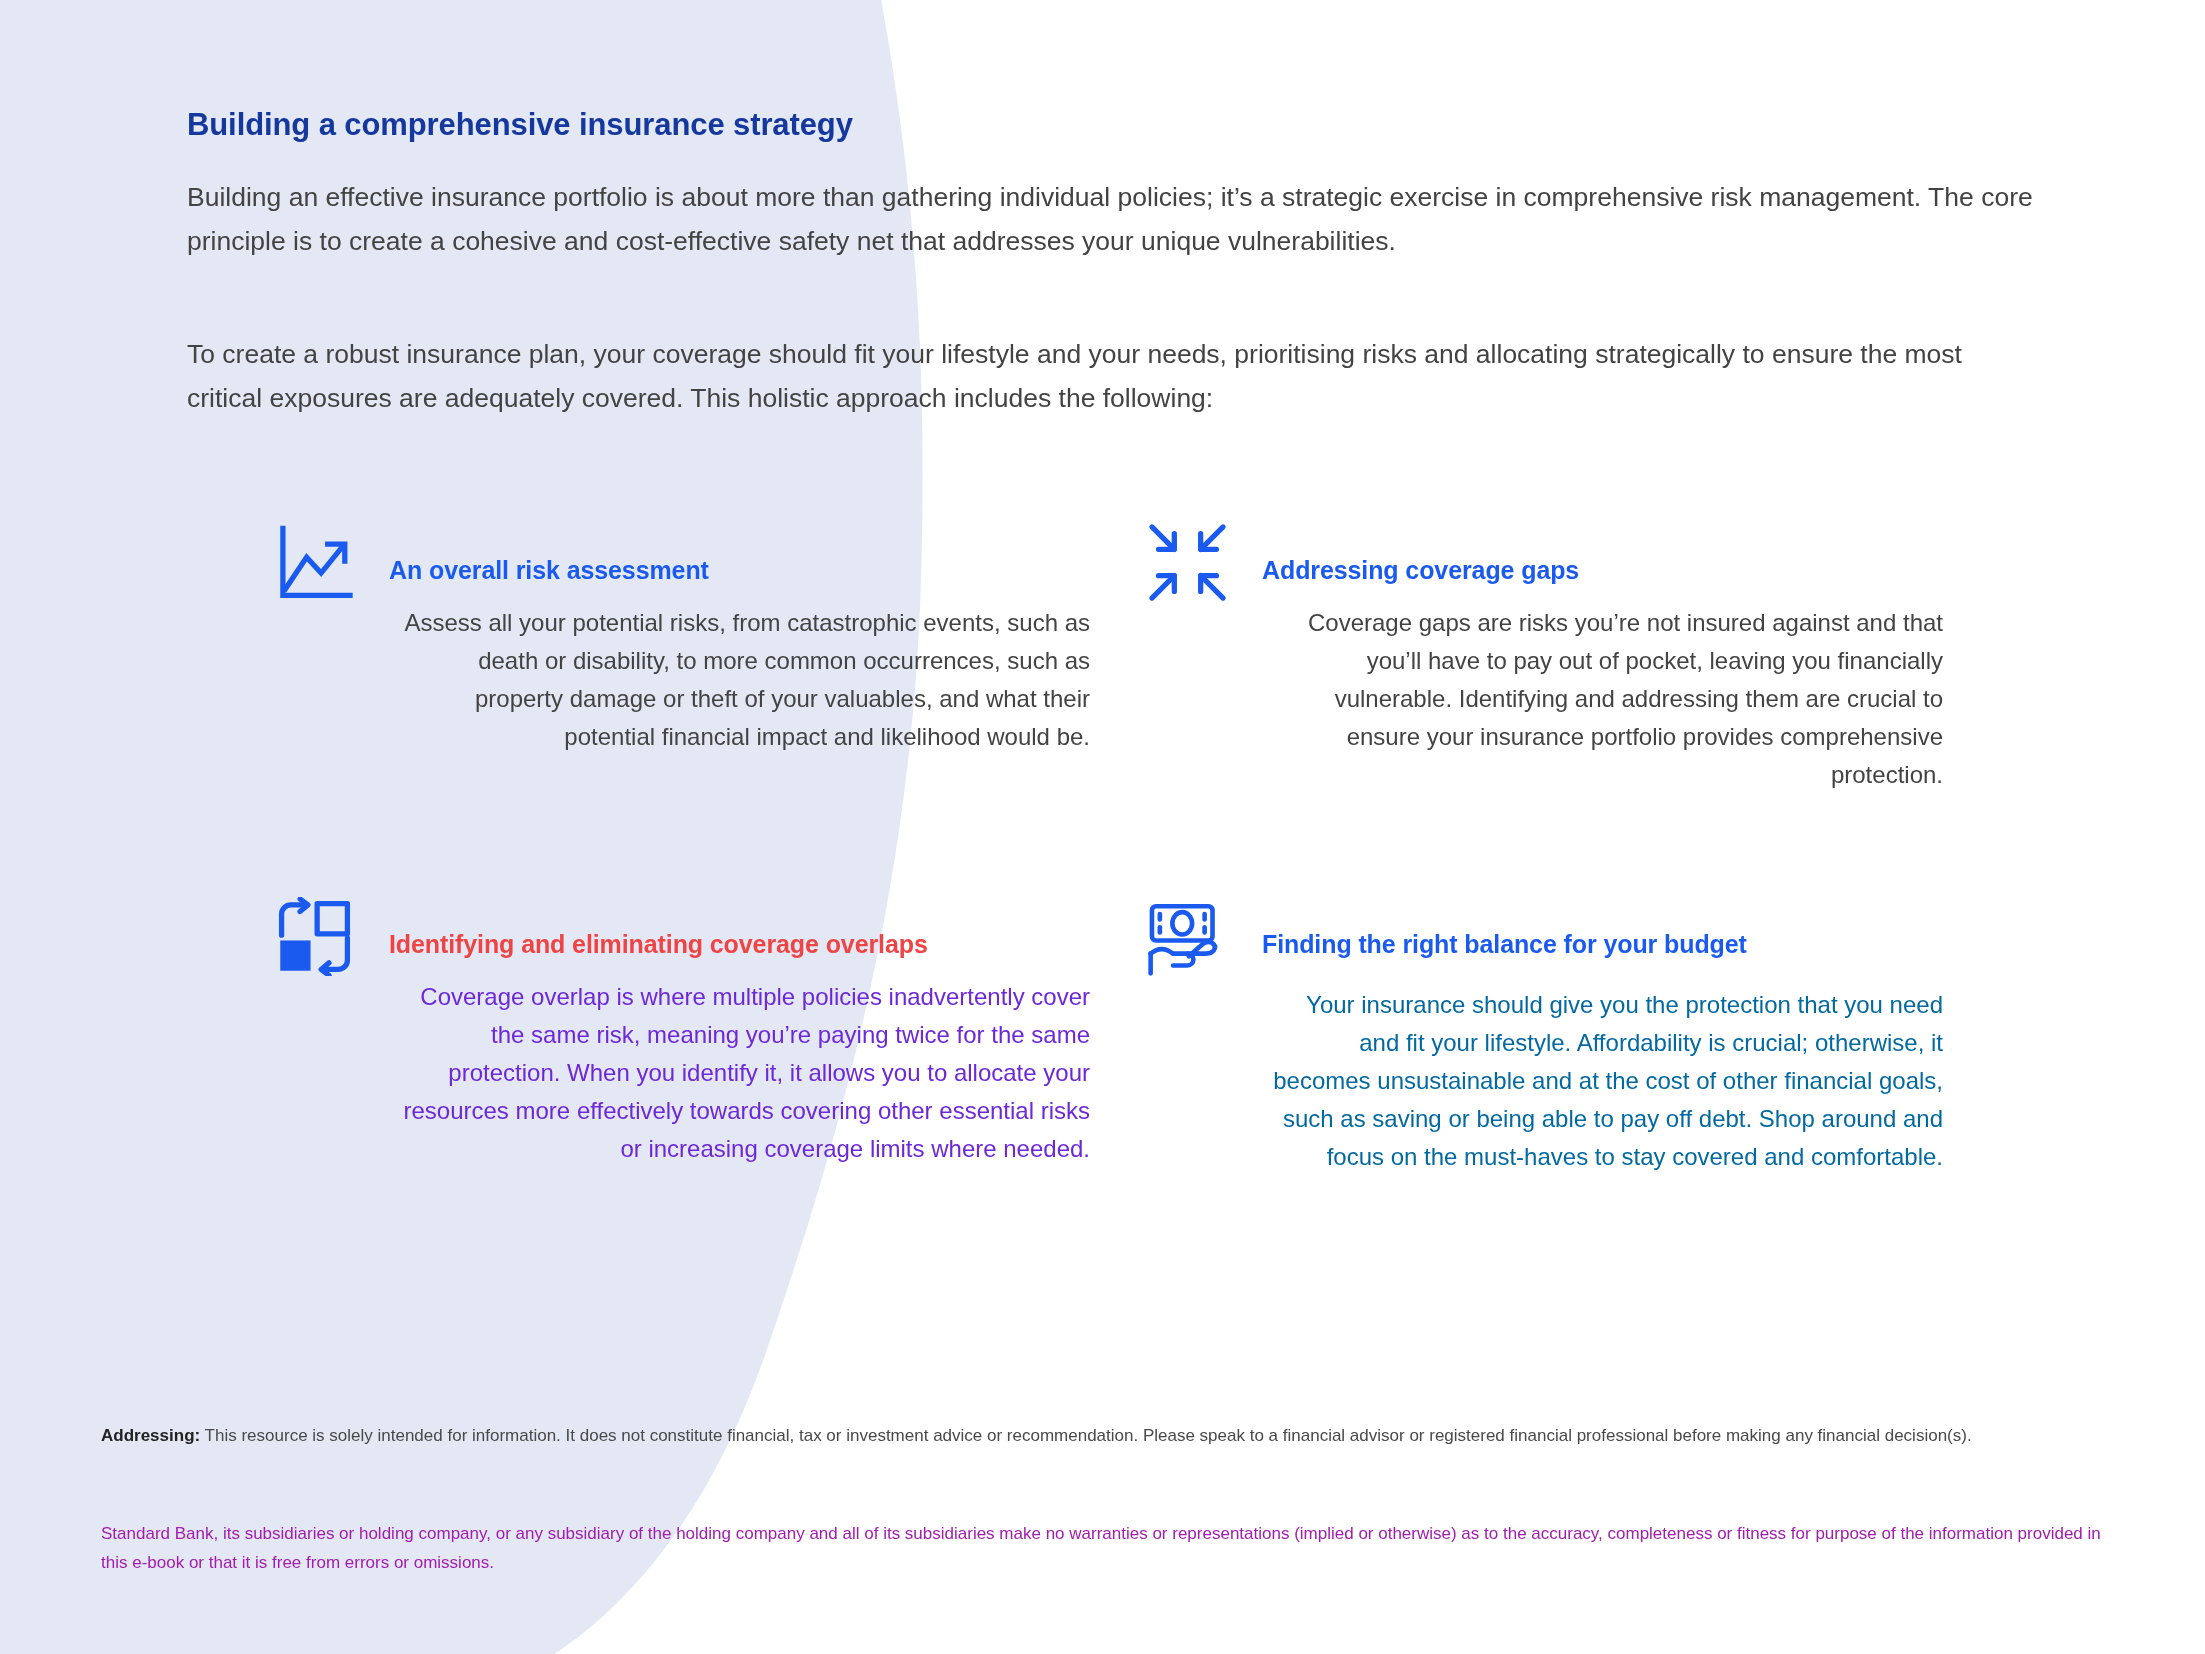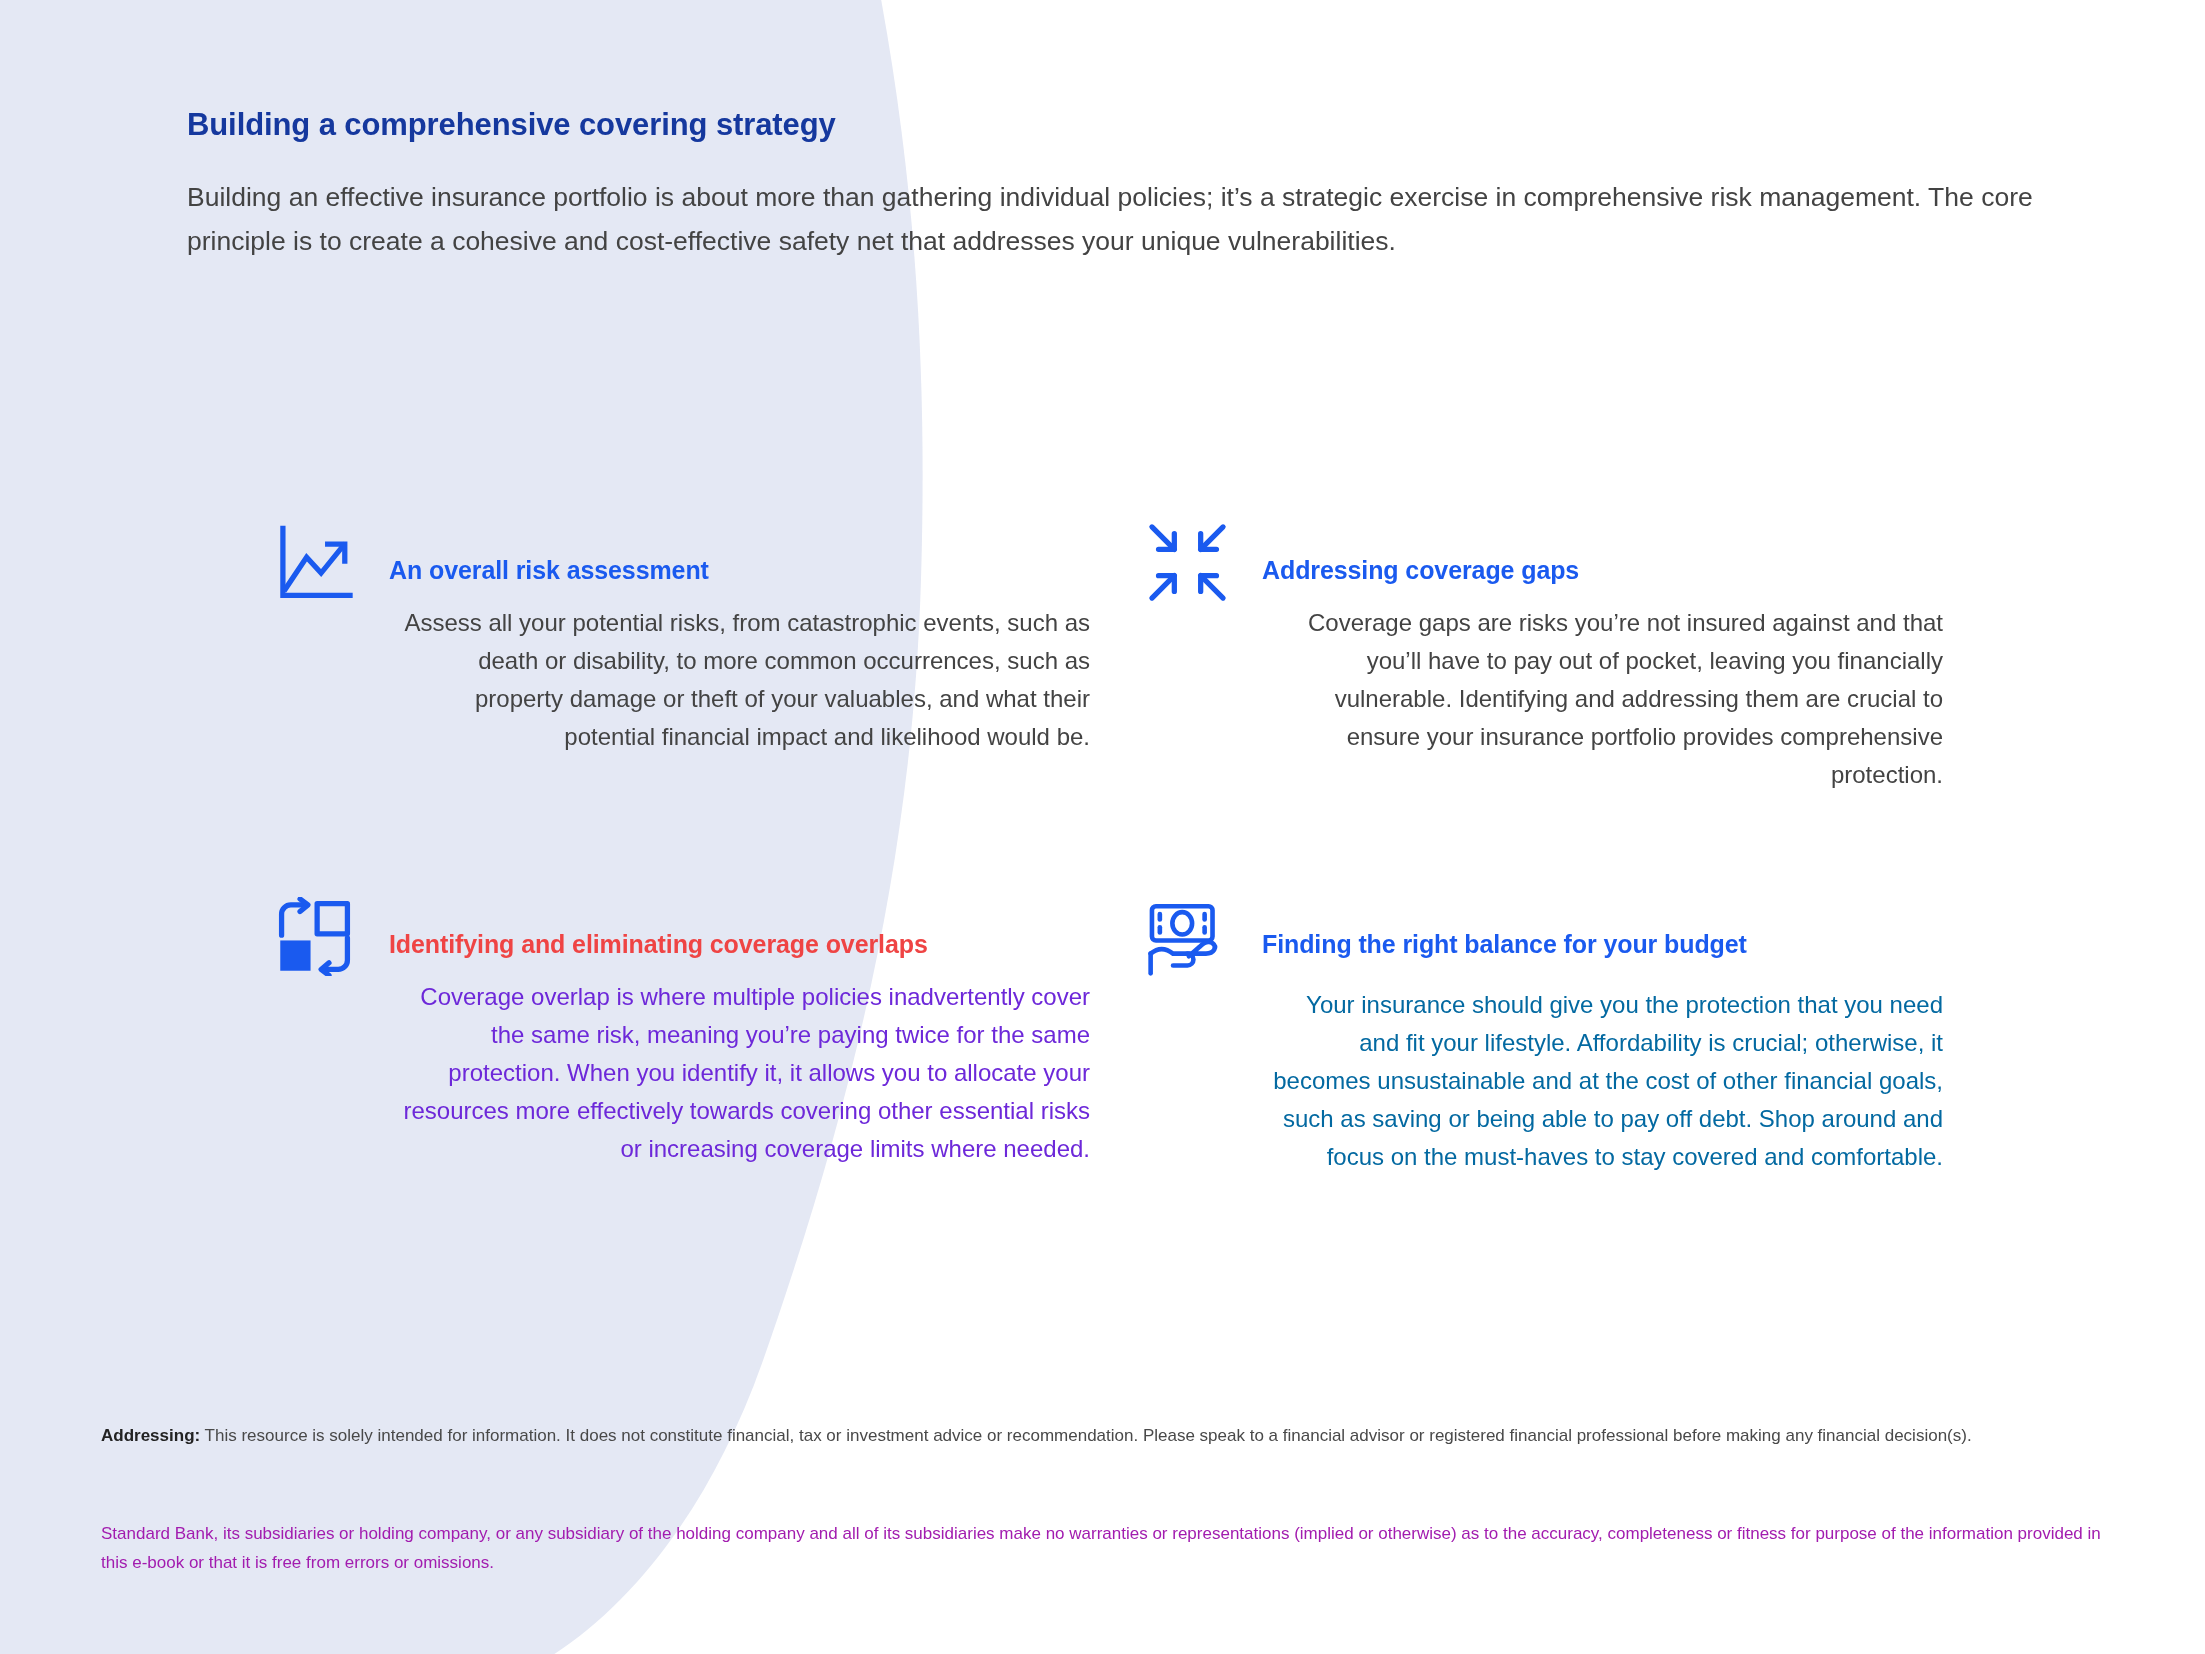--- a/index.html
+++ b/index.html
@@ -126,7 +126,7 @@
 
   <div id="content">
 
-    <div class="page-title" style="color: rgb(21, 56, 158);">Building a comprehensive covering strategy</div>
+    <div class="page-title" style="color: rgb(21, 56, 158);">Building a comprehensive insurance strategy</div>
 
     <div class="intro p1" style="color: rgb(67, 67, 67);">Building an effective insurance portfolio is about more than gathering individual policies; it’s a strategic exercise in comprehensive risk management. The core principle is to create a cohesive and cost-effective safety net that addresses your unique vulnerabilities.</div>
 

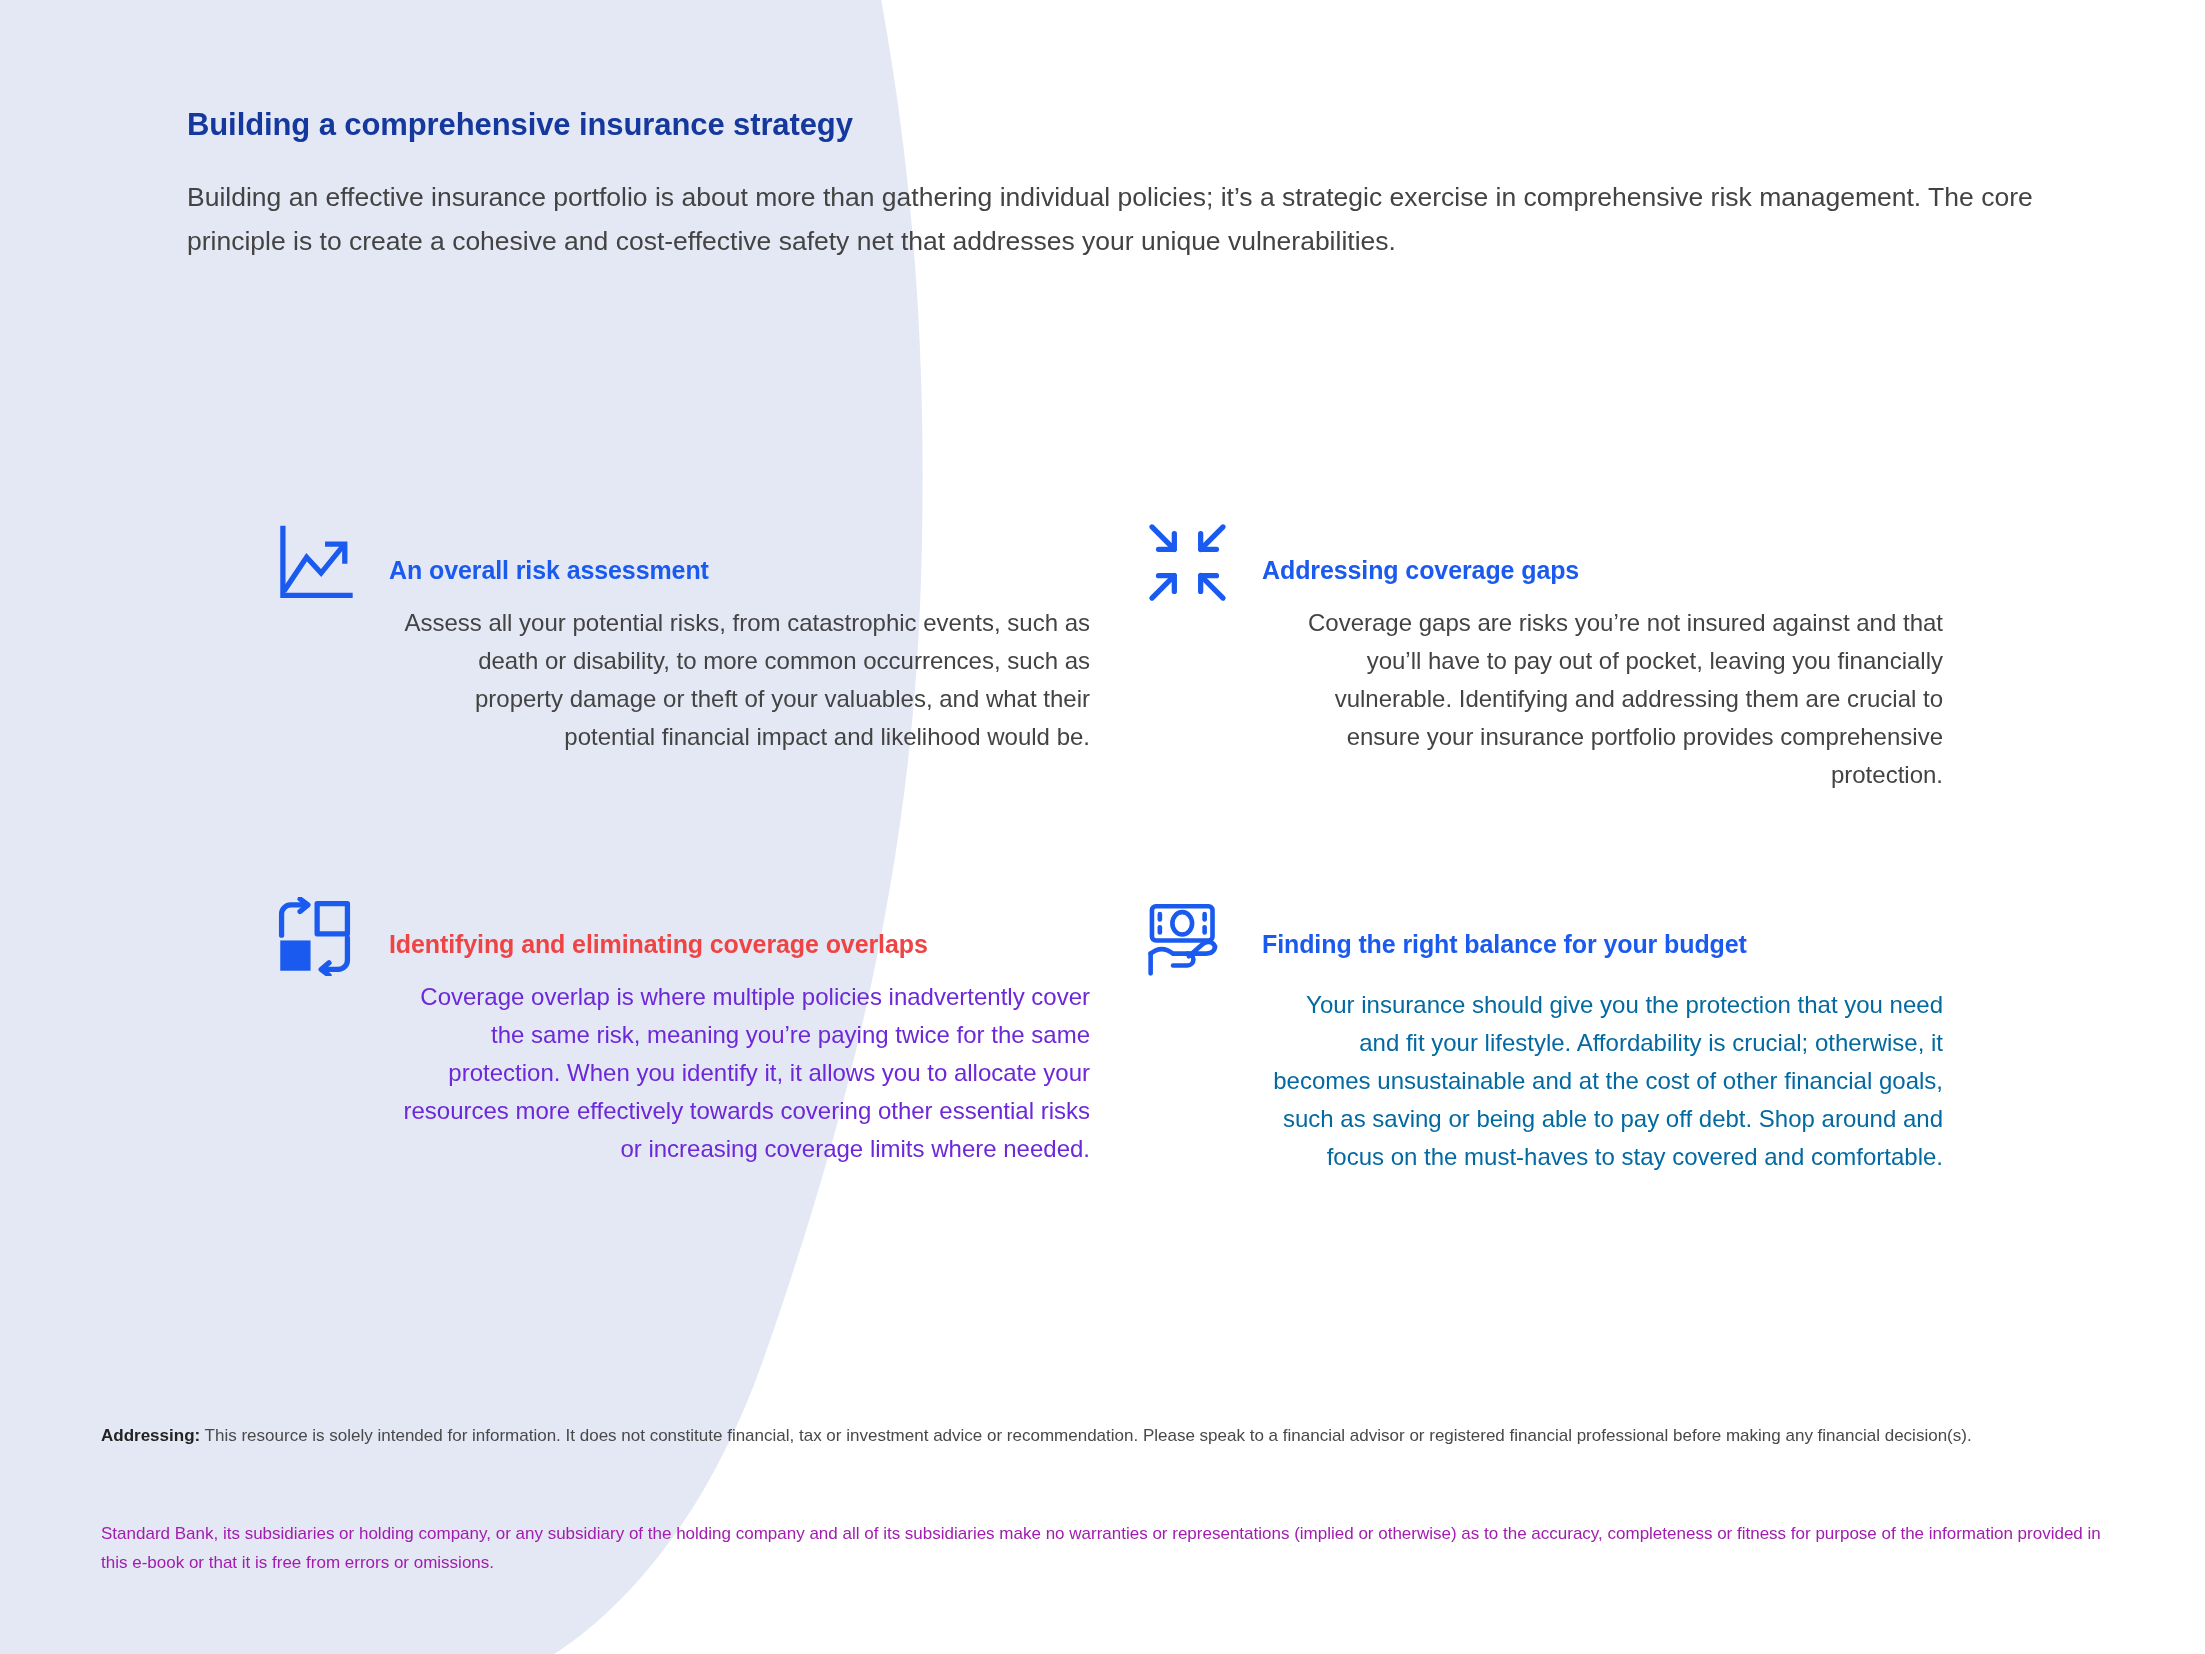--- a/index.html
+++ b/index.html
@@ -130,6 +130,7 @@
 
     <div class="intro p1" style="color: rgb(67, 67, 67);">Building an effective insurance portfolio is about more than gathering individual policies; it’s a strategic exercise in comprehensive risk management. The core principle is to create a cohesive and cost-effective safety net that addresses your unique vulnerabilities.</div>
 
+    <div class="intro p2" style="color: rgb(67, 67, 67);">To create a robust insurance plan, your coverage should fit your lifestyle and your needs, prioritising risks and allocating strategically to ensure the most critical exposures are adequately covered. This holistic approach includes the following:</div>
 
     <div class="card c1">
       <div class="card-icon">

